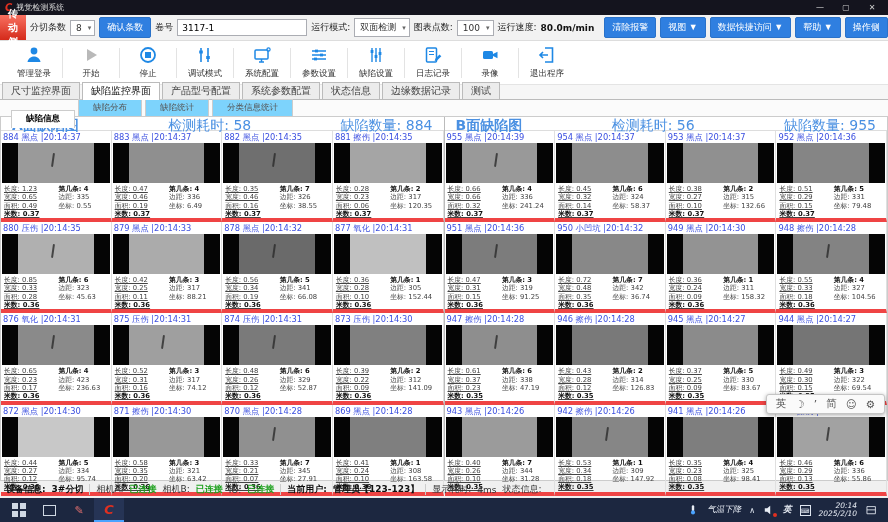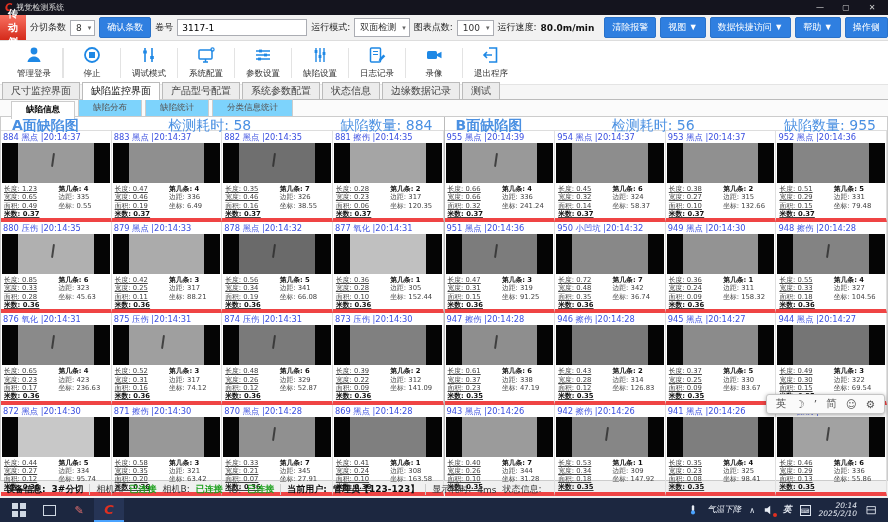--- a/index.html
+++ b/index.html
@@ -127,6 +127,12 @@
         <span class="tlabel">管理登录</span>
       </div>
       <div class="tsep"></div>
+      <div class="tool-item">
+        <span><svg width="20" height="20" viewBox="0 0 20 20">
+            <path d="M6 4l10 6-10 6z" fill="#b9b9b9"></path>
+          </svg></span>
+        <span class="tlabel">开始</span>
+      </div>
       <div class="tsep"></div>
       <div class="tool-item">
         <span><svg width="20" height="20" viewBox="0 0 20 20">

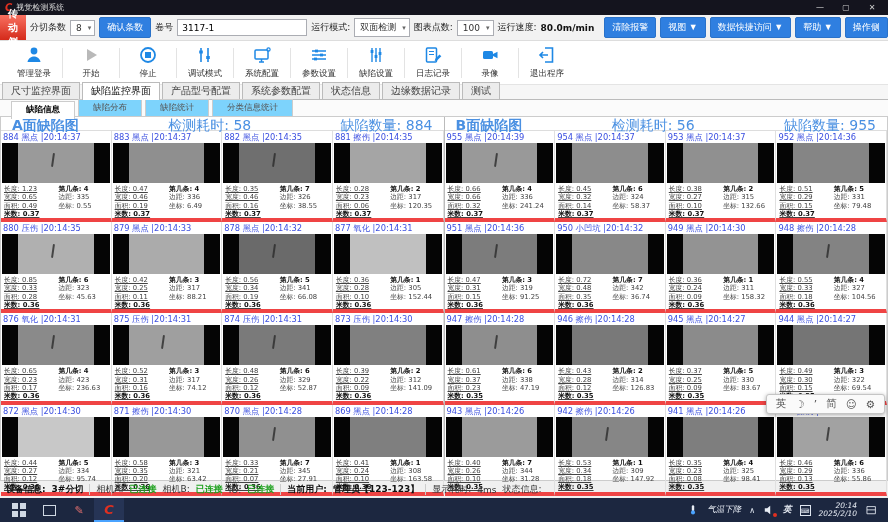--- a/index.html
+++ b/index.html
@@ -35,7 +35,7 @@
   .tabs1 .tab.active { background:#fff; color:#111; position:relative; top:1px; padding-bottom:2px; }
   .tabs2 { height:17px; display:flex; align-items:flex-end; background:#fbfbfb; border-bottom:1px solid #ccc; font-size:8.5px; padding-left:8px; }
   .tabs2 .tab { padding:2px 14px; border:1px solid #ccc; border-bottom:none; background:#7dd3fc; color:#555; margin-left:3px; white-space:nowrap; }
-  .tabs2 .tab.active { background:#fff; color:#000; font-weight:bold; position:relative; top:3px; padding-bottom:3px; }
+  .tabs2 .tab.active { background:#fff; color:#000; font-weight:bold; position:relative; top:12px; padding-bottom:3px; }
   
   .main { height:363px; display:flex; border-left:1px solid #ccc; border-right:1px solid #ccc; }
   .panel { flex:1; display:flex; flex-direction:column; border-right:1px solid #bbb; min-width:0; }

